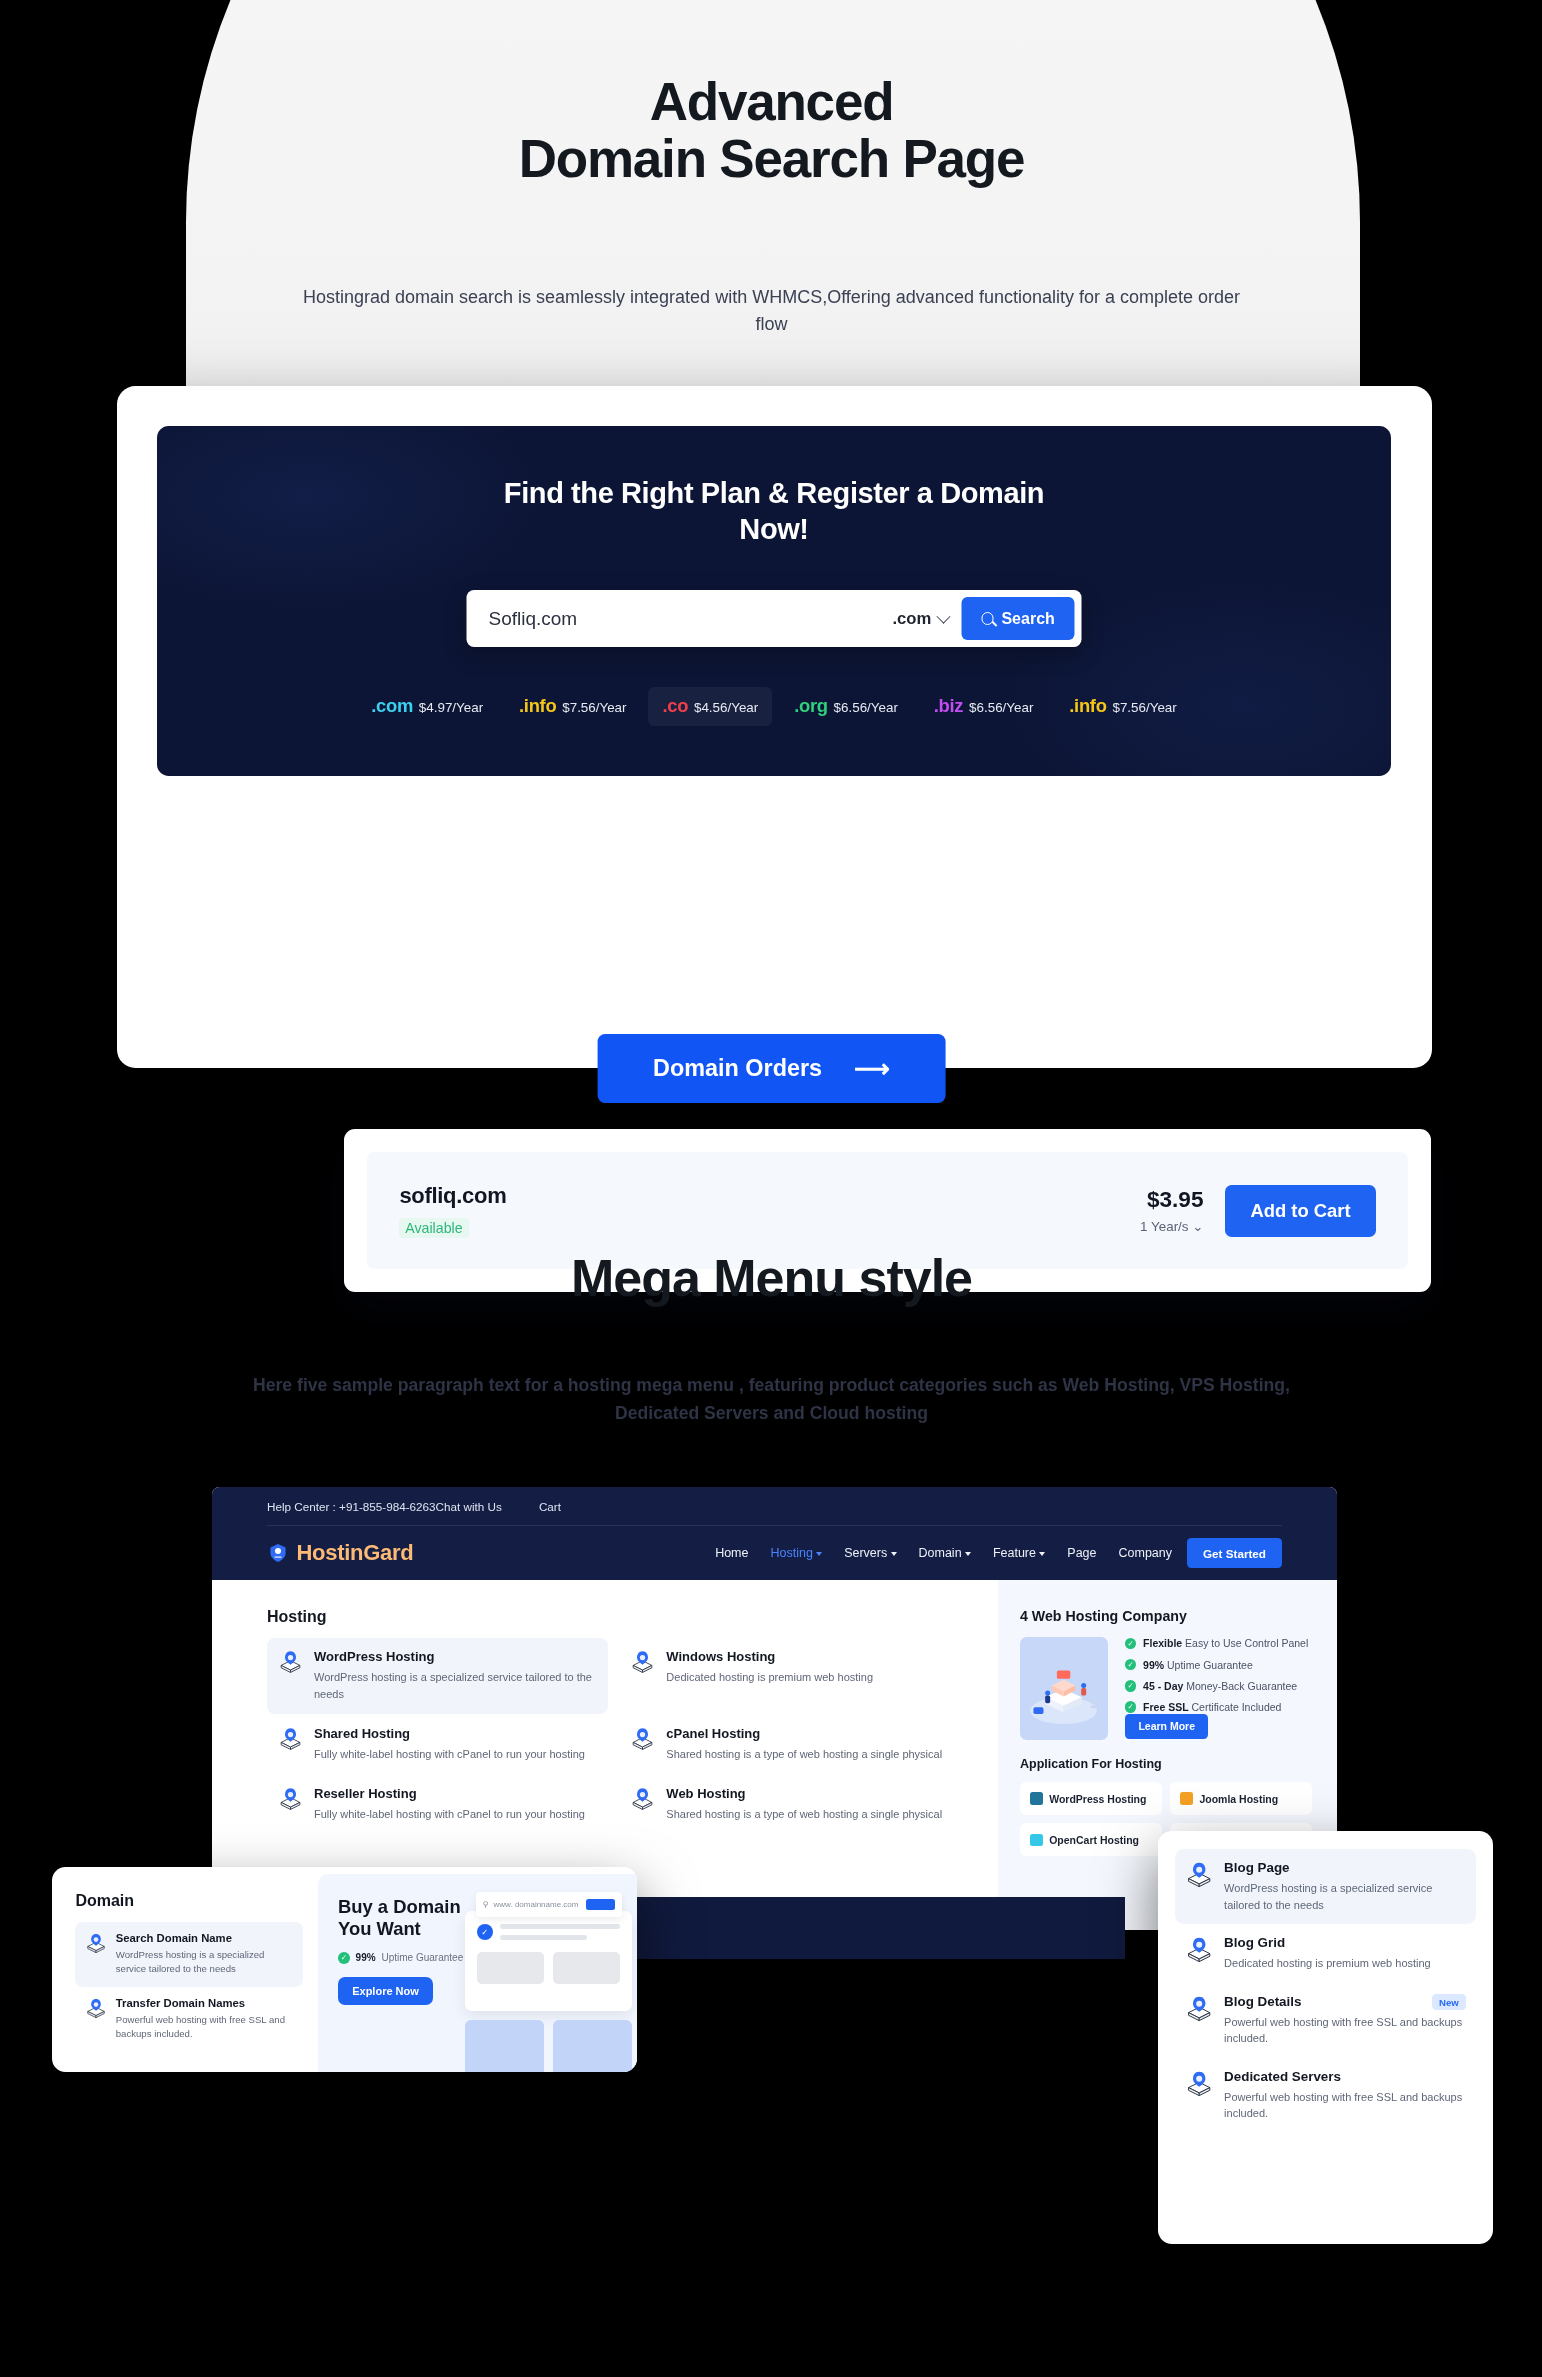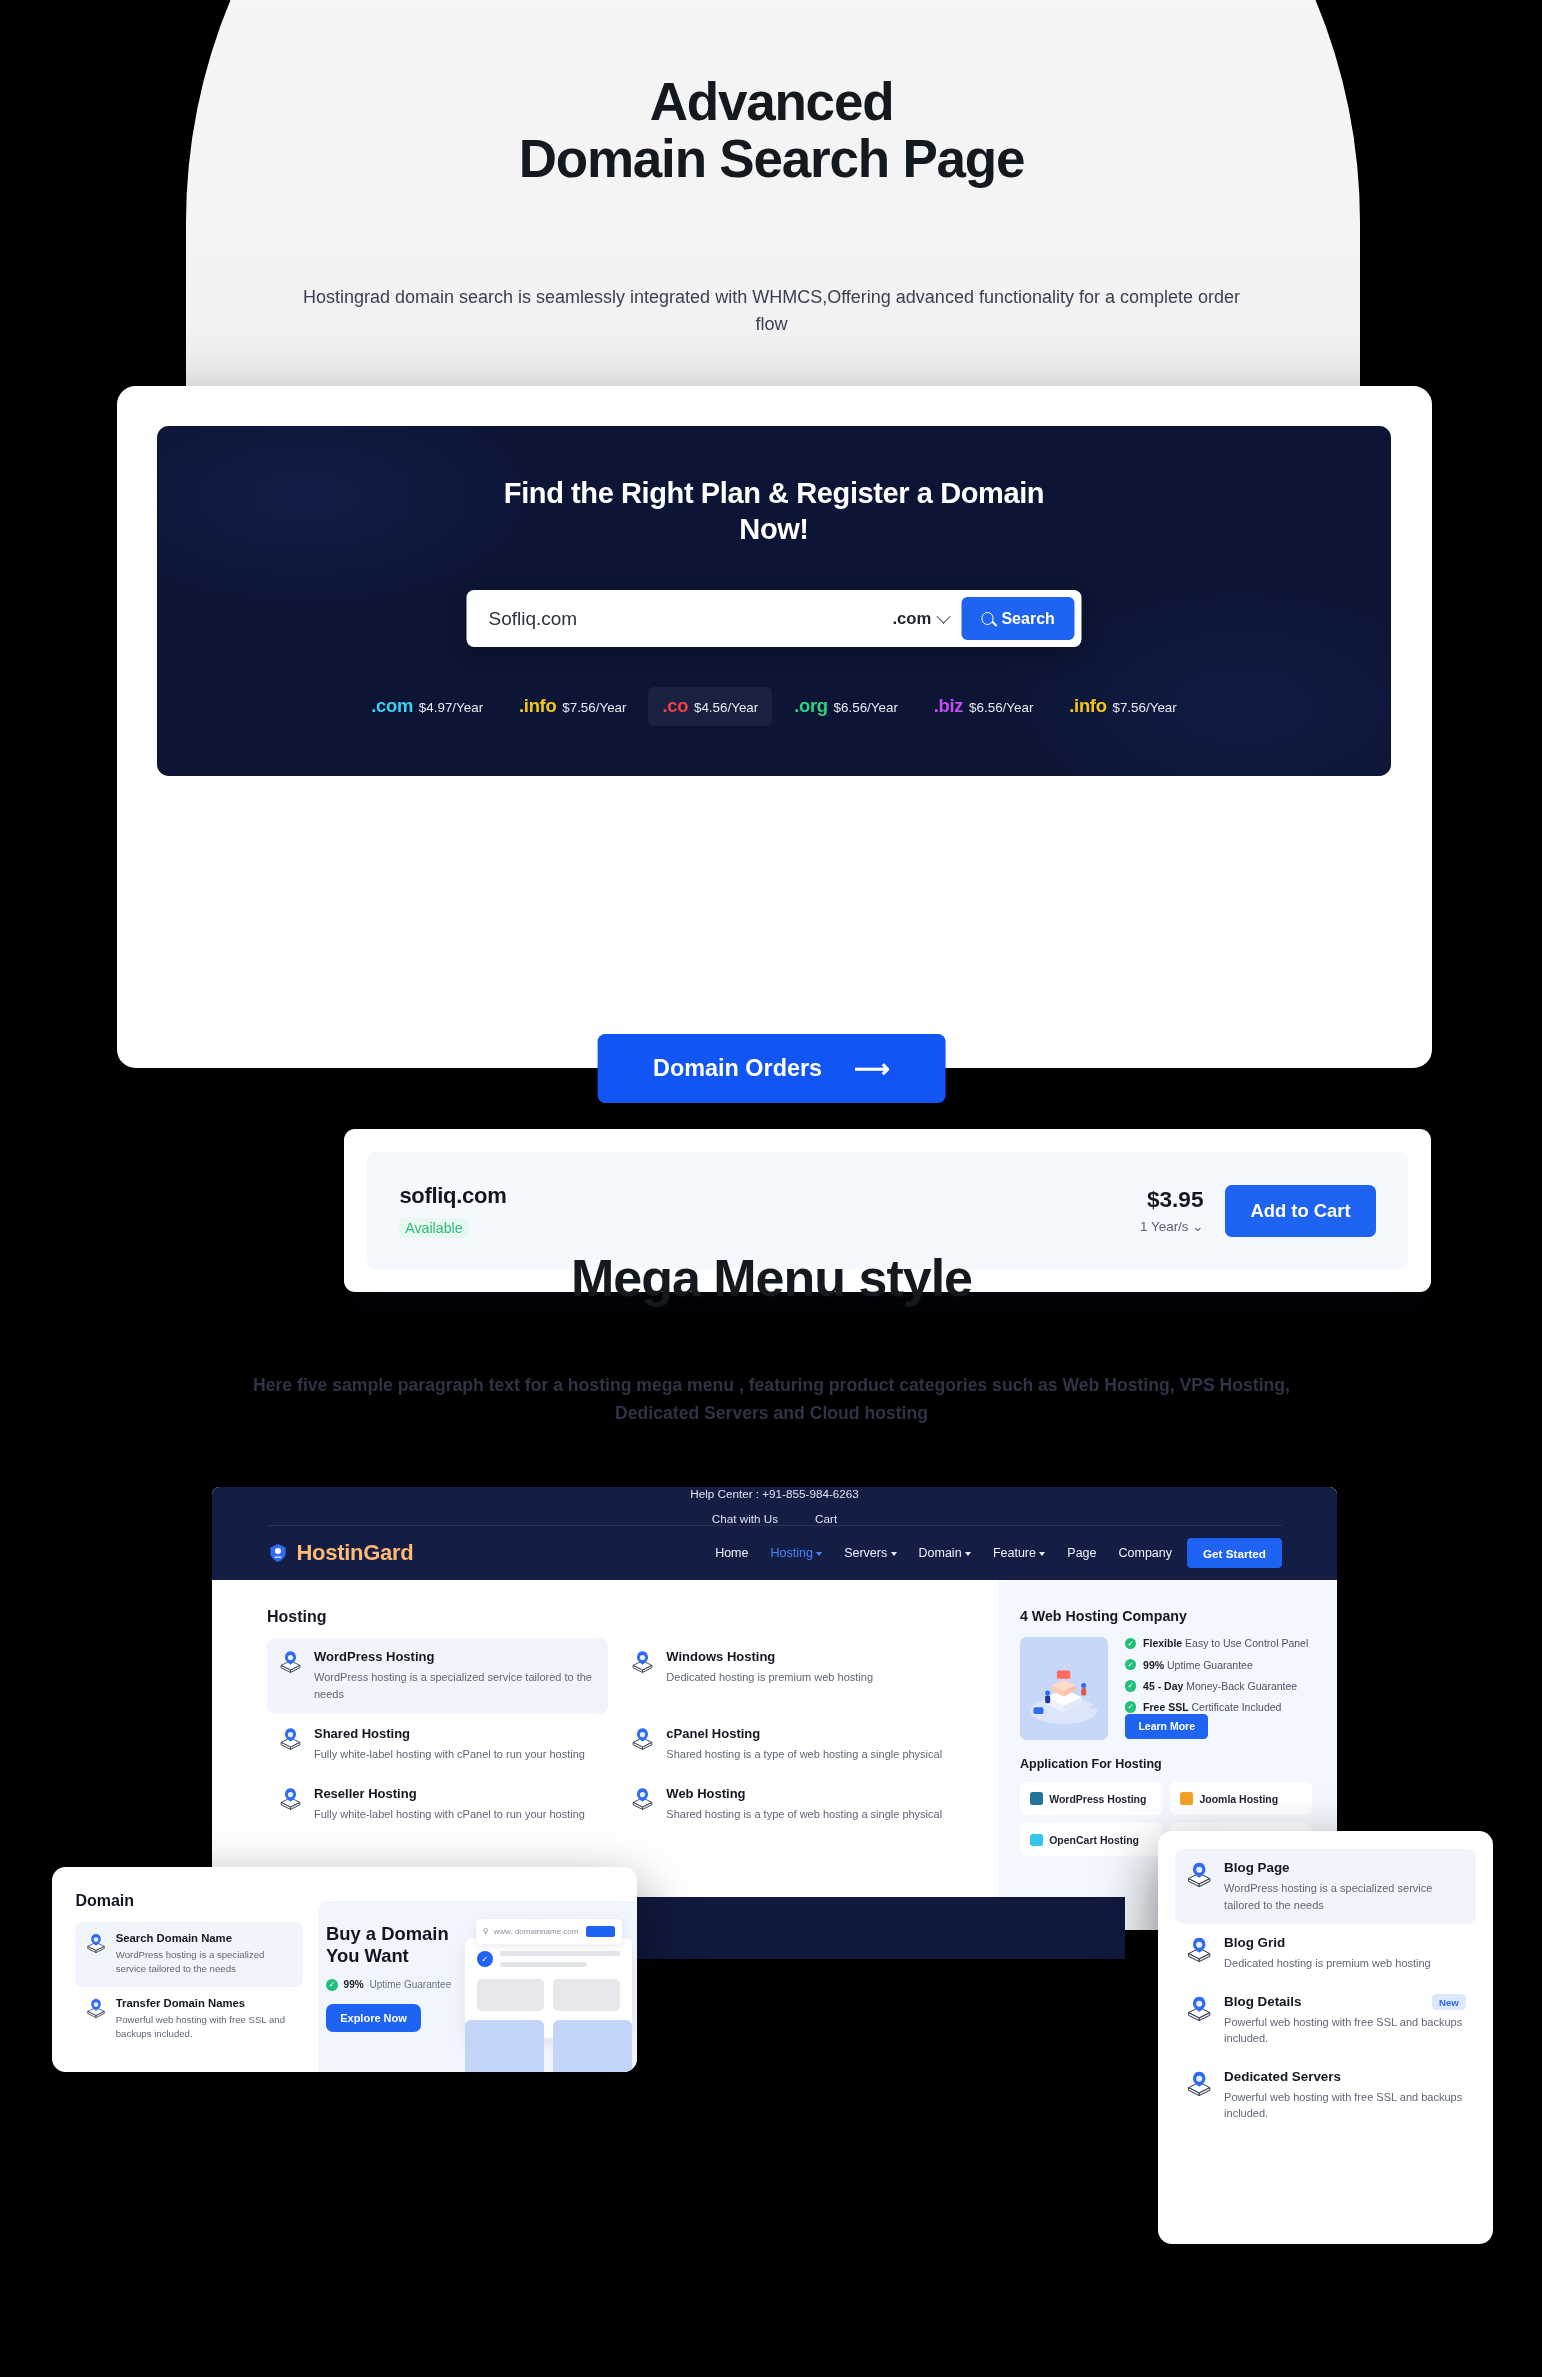--- a/index.html
+++ b/index.html
@@ -157,10 +157,9 @@
   }
   .mm-nav { background: #141e44; padding: 0 55px; }
   .mm-topbar {
-    display:flex; justify-content: space-between; align-items:center;
+    display:flex; align-items:center;
     height: 39px; font-size: 11.7px; color: #dfe4f1;
     border-bottom: 0.8px solid rgba(255,255,255,.09);
-    flex-direction: column;
   }
   .mm-topbar .right { display:flex; gap: 37px; }
   .mm-mainbar { display:flex; align-items:center; height: 54px; }

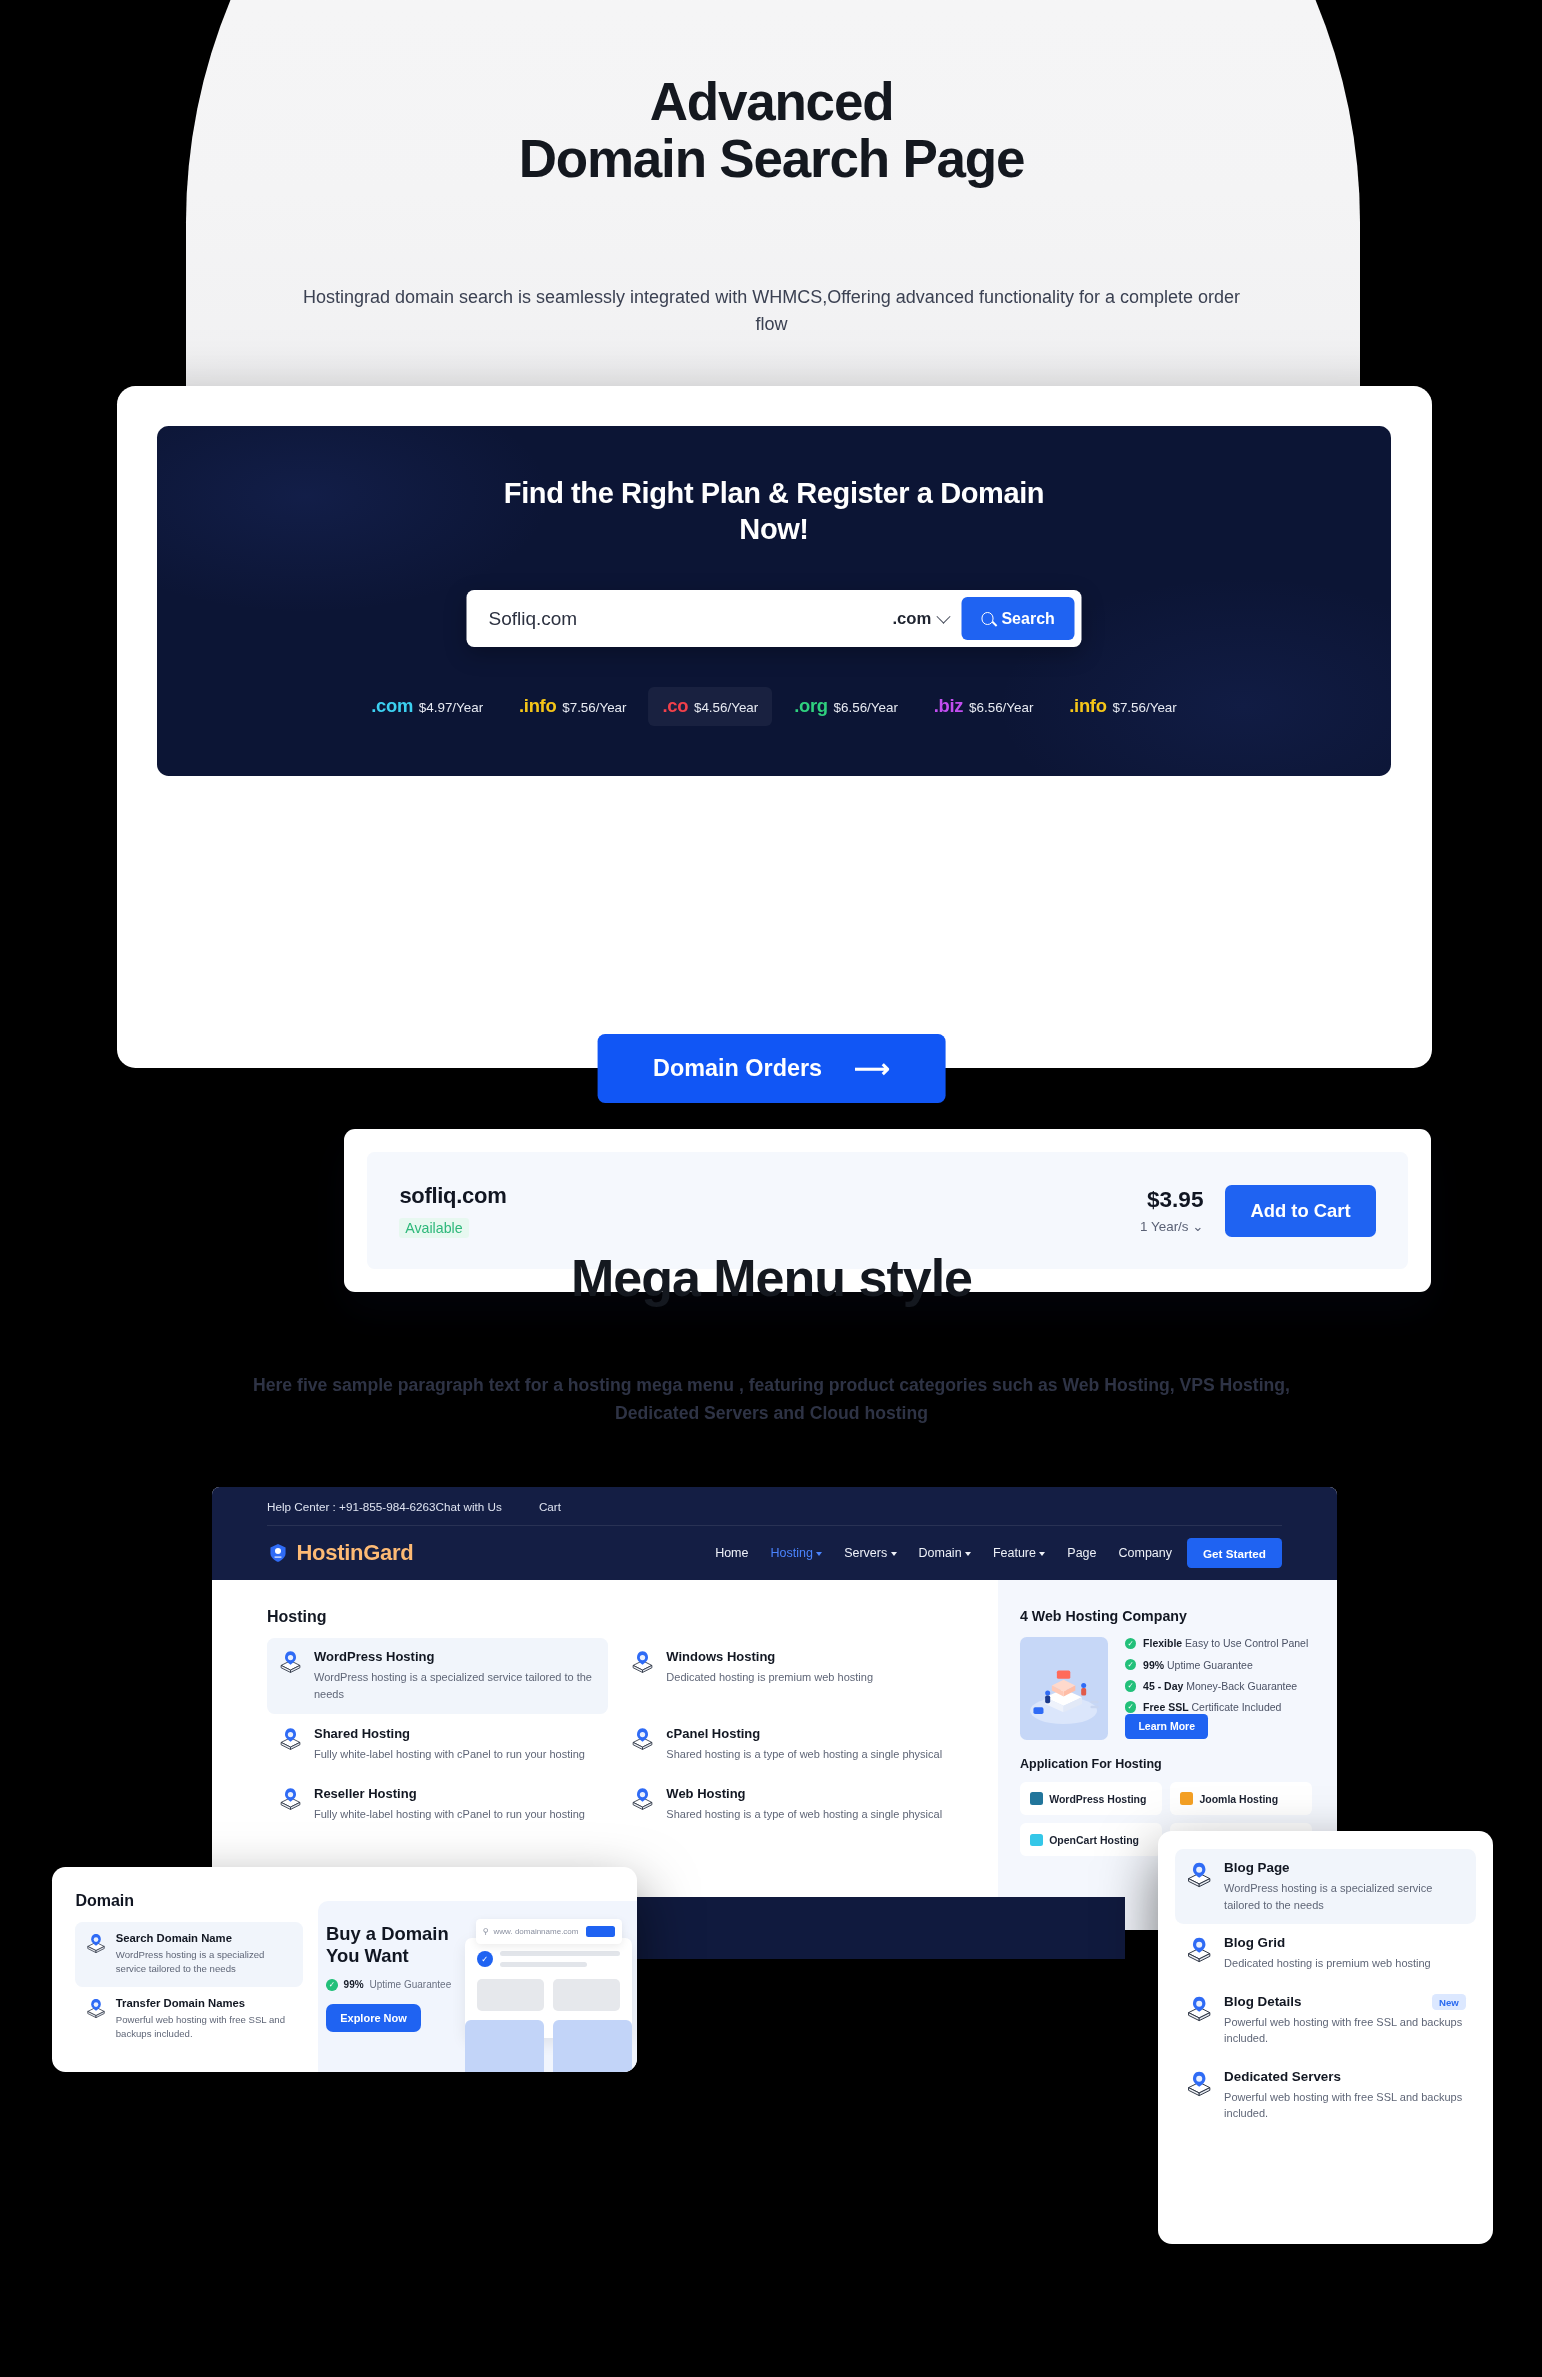--- a/index.html
+++ b/index.html
@@ -213,7 +213,7 @@
   .dc-item.hl { background:#f1f5fb; }
   .dc-t { font-size: 11.3px; font-weight: 700; color:#121722; }
   .dc-d { margin-top:4.2px; font-size: 9.6px; line-height:1.5; color:#5f6677; }
-  .dc-right { flex:1; background:#f1f5fd; margin: 34px 0 0 15px; border-radius: 10px 0 0 0; position:relative; padding: 22px 0 0 8px;}
+  .dc-right { flex:1; background:#f1f5fd; margin: 7px 0 0 15px; border-radius: 10px 0 0 0; position:relative; padding: 22px 0 0 20px;}
   .dc-bd { font-size: 18.4px; font-weight: 800; line-height:1.2; color:#111622; }
   .dc-up { display:flex; align-items:center; gap:5.9px; margin-top:11.7px; font-size:10px; color:#6a7182;}
   .dc-up b { color:#161c28; }

